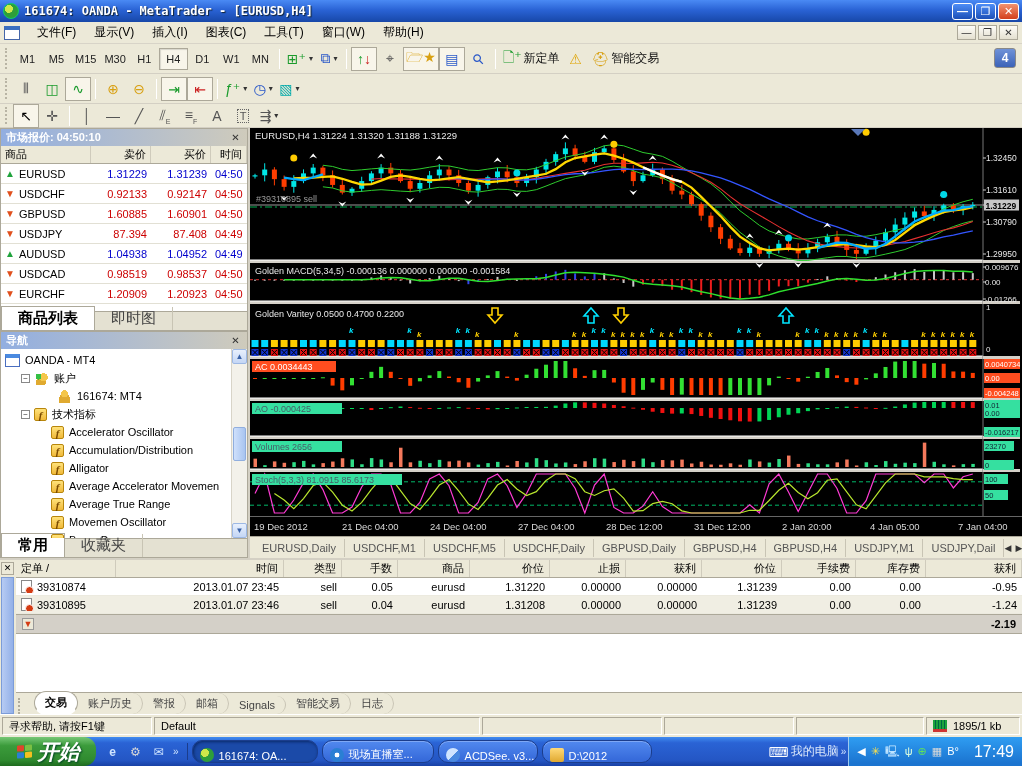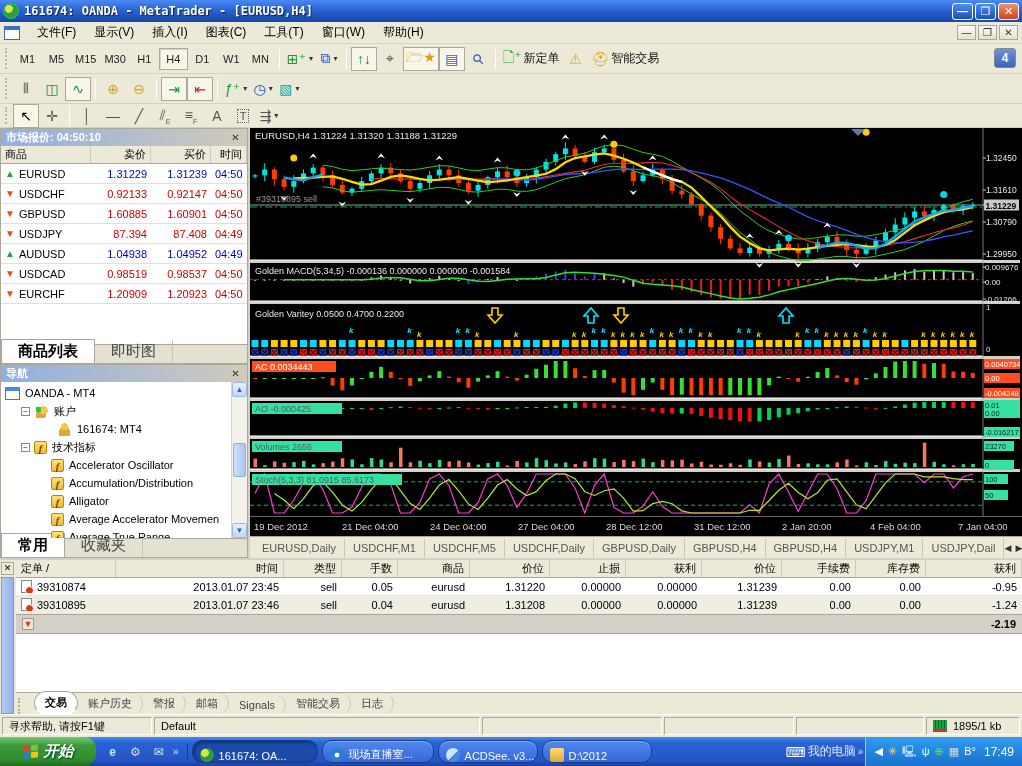--- a/index.html
+++ b/index.html
@@ -43,7 +43,7 @@
   .panel-x{margin-left:auto;color:#333;font-weight:bold;font-size:10px;width:13px;text-align:center;}
 
   
-  .mw{height:236px;display:flex;flex-direction:column;border:1px solid #aca899;background:#fff;}
+  .mw{height:203px;display:flex;flex-direction:column;border:1px solid #aca899;background:#fff;}
   .mw-head{display:flex;background:#ece9d8;border-bottom:1px solid #aca899;height:18px;flex:none;}
   .mw-head > div{border-right:1px solid #cfcbbc;display:flex;align-items:center;padding:0 4px;font-size:11px;}
   .mw-body{flex:1;display:flex;overflow:hidden;}

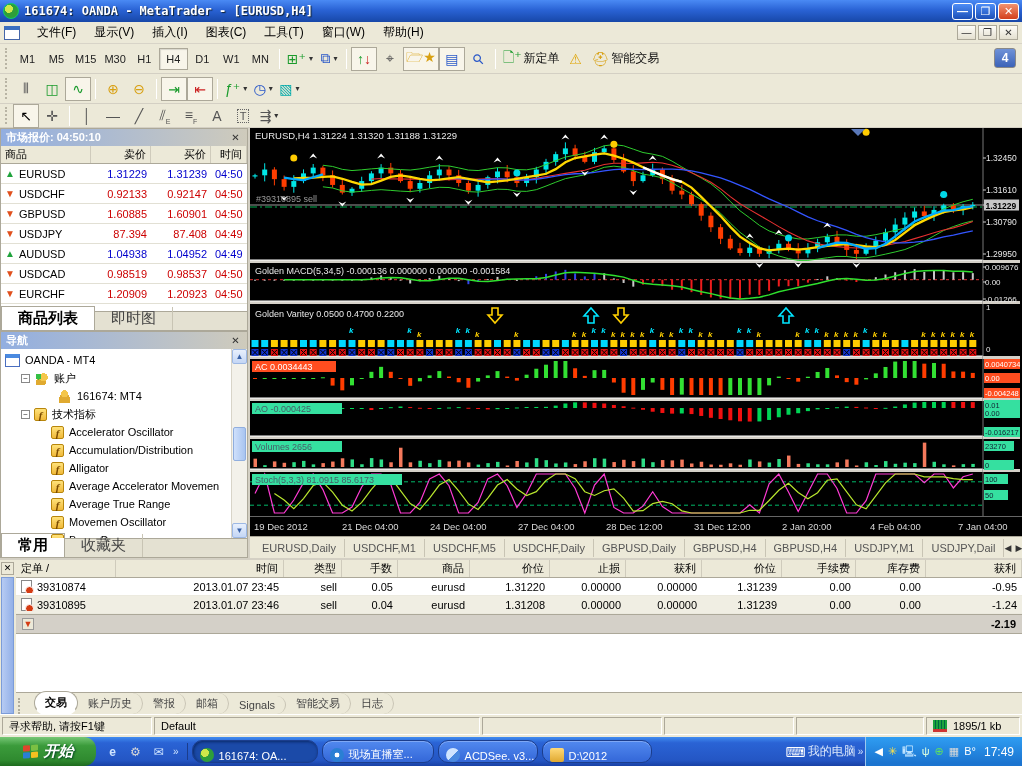--- a/index.html
+++ b/index.html
@@ -1366,7 +1366,7 @@
           <span style="left: 356px;">28 Dec 12:00</span>
           <span style="left: 444px;">31 Dec 12:00</span>
           <span style="left: 532px;">2 Jan 20:00</span>
-          <span style="left: 620px;">4 Feb 04:00</span>
+          <span style="left: 620px;">4 Jan 05:00</span>
           <span style="left: 708px;">7 Jan 04:00</span>
         </div>
       <div class="charttabs" id="charttabs">

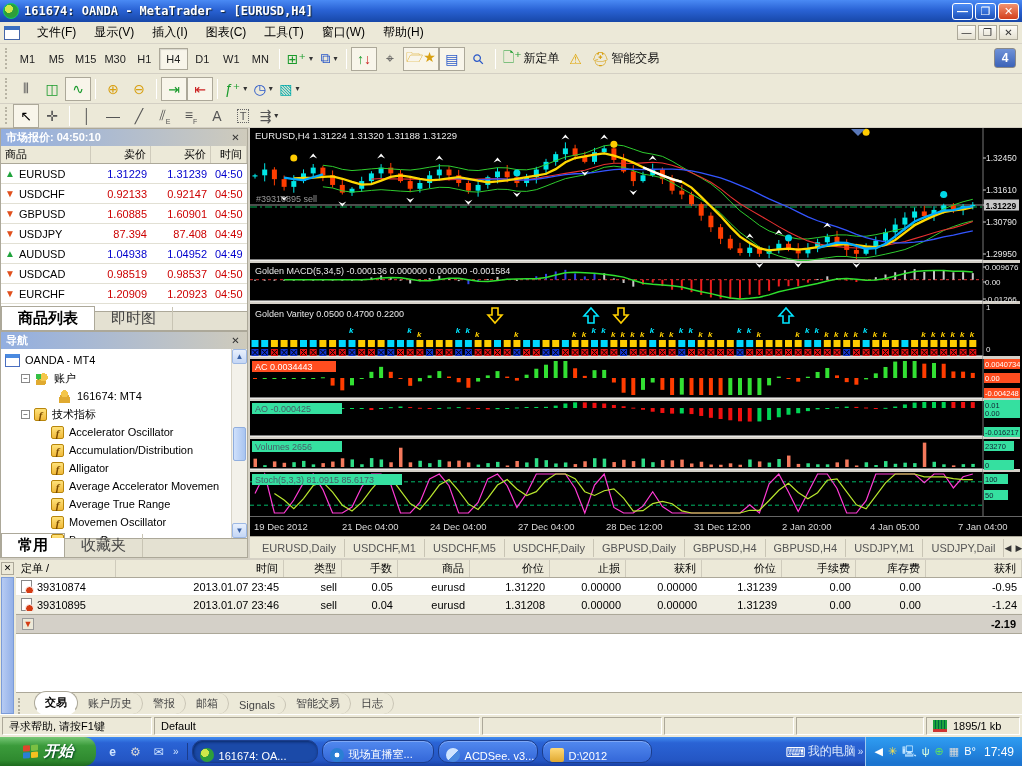--- a/index.html
+++ b/index.html
@@ -120,7 +120,7 @@
 
   
   .taskbar{height:29px;background:linear-gradient(180deg,#418cf0 0%,#2a63d5 20%,#2456c4 80%,#1941a5 100%);display:flex;align-items:center;color:#fff;}
-  .startbtn{height:29px;width:96px;background:linear-gradient(180deg,#76c776 0%,#3b9b3b 30%,#2f8a2f 80%,#1e6b1e 100%);border-radius:0 12px 12px 0;display:flex;align-items:center;justify-content:center;gap:5px;font-size:15px;font-weight:bold;font-style:italic;text-shadow:1px 1px 2px #042;flex:none;}
+  .startbtn{height:29px;width:96px;background:linear-gradient(180deg,#76c776 0%,#3b9b3b 30%,#2f8a2f 80%,#1e6b1e 100%);border-radius:0 12px 12px 0;display:flex;align-items:center;justify-content:center;gap:5px;font-size:21px;font-weight:bold;font-style:italic;text-shadow:1px 1px 2px #042;flex:none;}
   .winflag{width:16px;height:14px;display:grid;grid-template-columns:7px 7px;grid-template-rows:6px 6px;gap:1px;transform:skewY(-5deg);}
   .winflag i{border-radius:1px;}
   .qlaunch{display:flex;align-items:center;gap:6px;padding:0 8px;border-right:1px solid #1b3d8c;flex:none;}

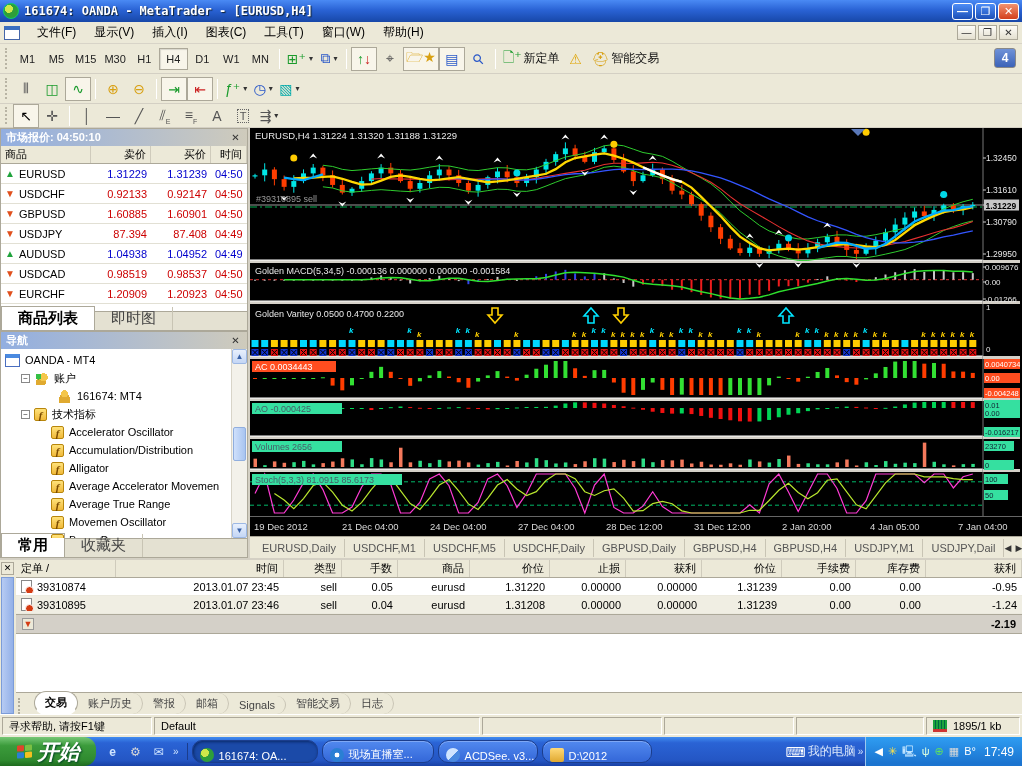--- a/index.html
+++ b/index.html
@@ -130,7 +130,7 @@
   .ticon{width:14px;height:14px;border-radius:50%;flex:none;}
   .tray{margin-left:auto;height:29px;display:flex;align-items:center;gap:5px;background:linear-gradient(180deg,#2f9df2 0%,#1b74d0 90%);border-left:1px solid #9cc8f0;padding:0 8px;flex:none;}
   .trayico{font-size:11px;line-height:1;}
-  .clock{font-size:12px;color:#fff;margin-left:3px;}
+  .clock{font-size:16px;color:#fff;margin-left:10px;}
 </style>
 </head>
 <body>

